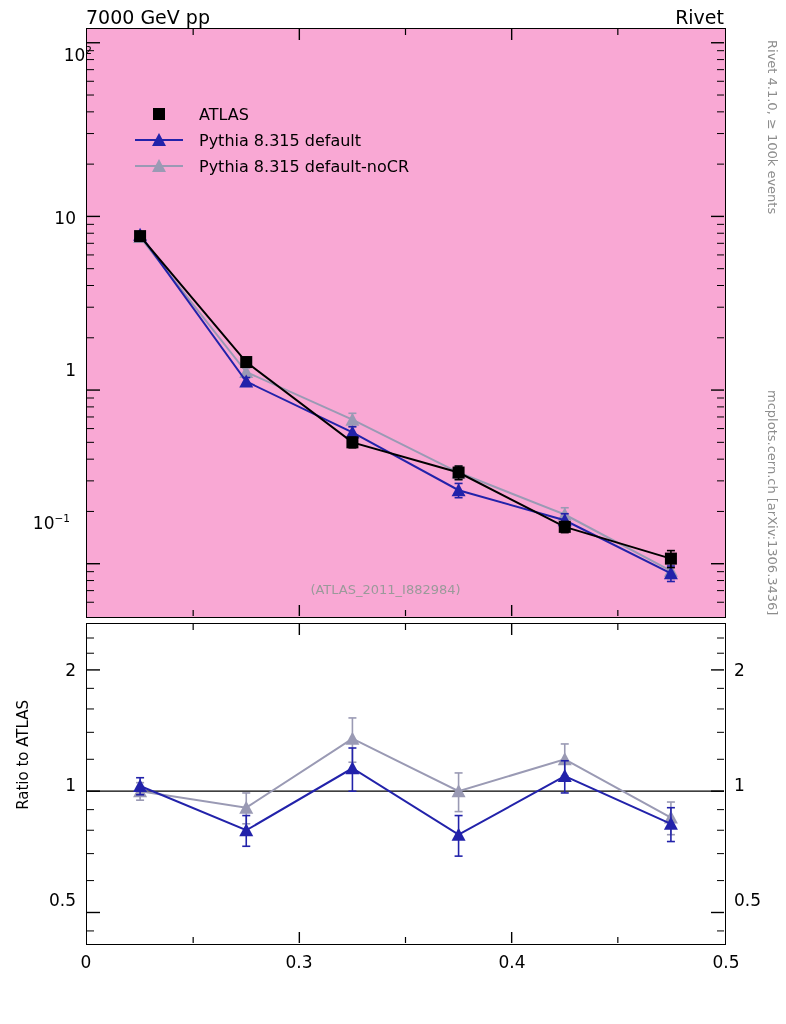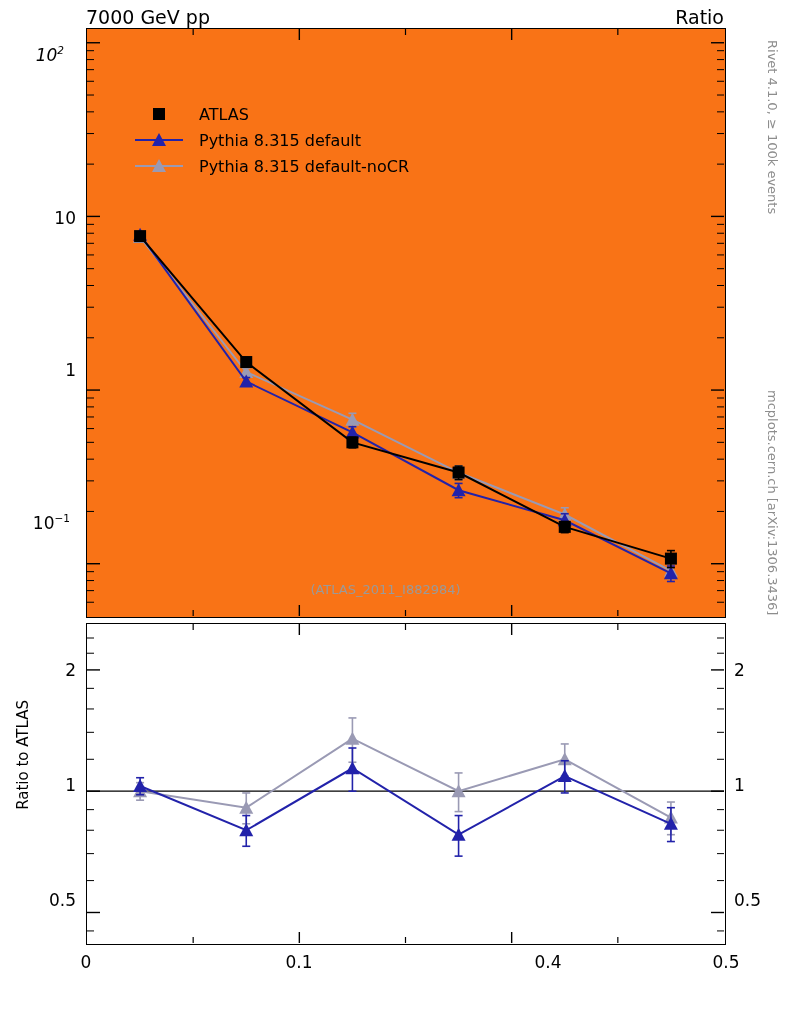--- a/index.html
+++ b/index.html
@@ -104,7 +104,7 @@
 <div id="root">
 
   <div class="hdr" id="hdr-left">7000 GeV pp</div>
-  <div class="hdr" id="hdr-right">Ratio</div>
+  <div class="hdr" id="hdr-right">Rivet</div>
 
   <div class="vtext" id="v-rivet">Rivet 4.1.0, ≥ 100k events</div>
   <div class="vtext" id="v-arxiv">mcplots.cern.ch [arXiv:1306.3436]</div>

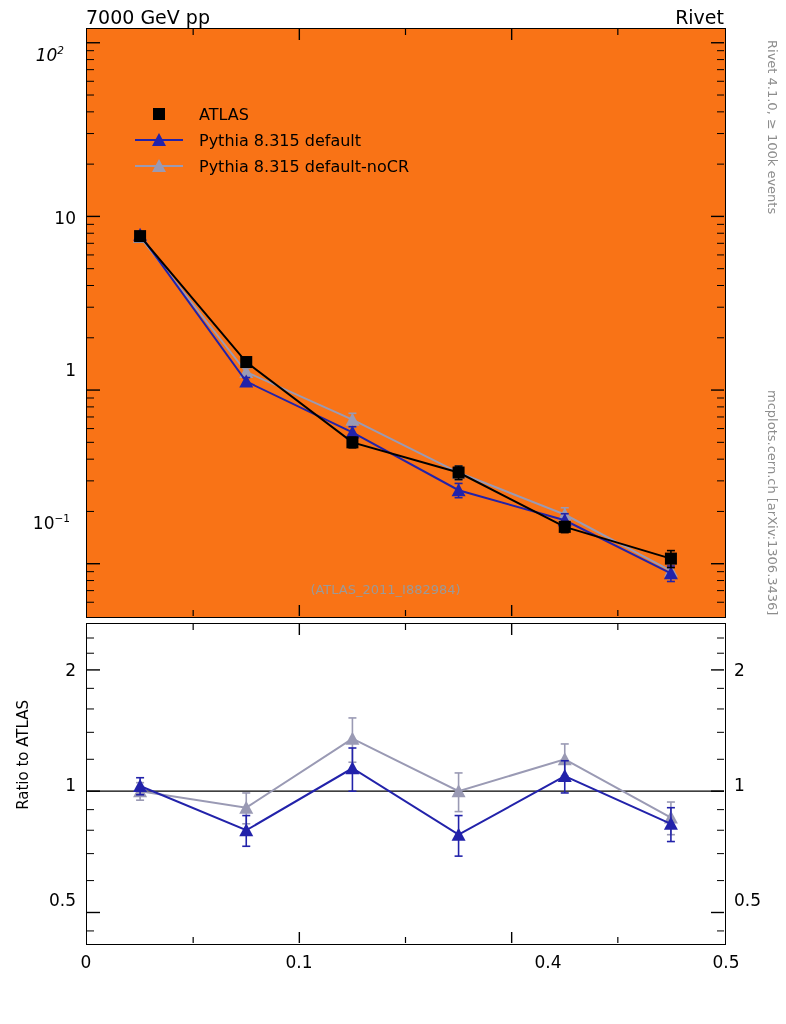--- a/index.html
+++ b/index.html
@@ -280,7 +280,7 @@
       </svg>
   </div>
 
-  <div class="axlabel" id="lab-100" style="left:12px; top:44px; width:52px;font-style:italic;">10<span class="sup">2</span></div>
+  <div class="axlabel" id="lab-100" style="left:40px; top:44px; width:52px;">10<span class="sup">2</span></div>
   <div class="axlabel" id="lab-10" style="left:24px; top:208px; width:52px;">10</div>
   <div class="axlabel" id="lab-1" style="left:24px; top:360px; width:52px;">1</div>
   <div class="axlabel" id="lab-01" style="left:8px; top:512px; width:62px;">10<span class="sup">−1</span></div>

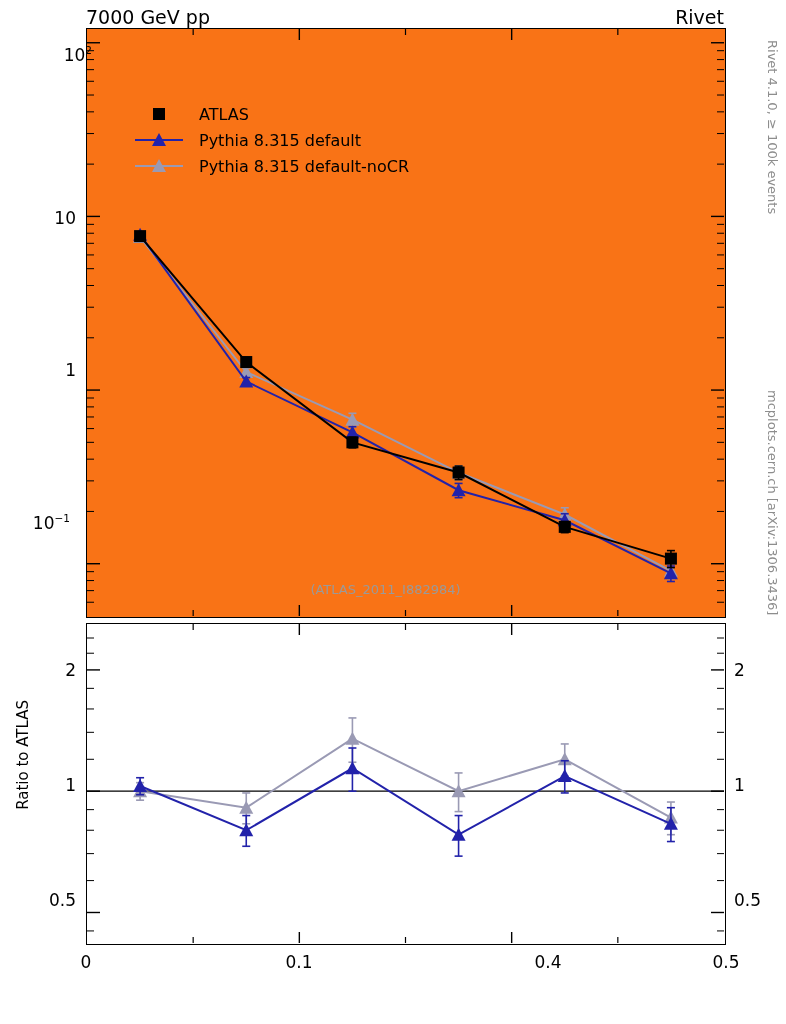--- a/index.html
+++ b/index.html
@@ -48,7 +48,7 @@
     height: 590px;
     border: 1.6px solid #000;
     box-sizing: border-box;
-    background: #f97316;
+    background: #f9a8d4;
   }
   
   #ratio-frame {

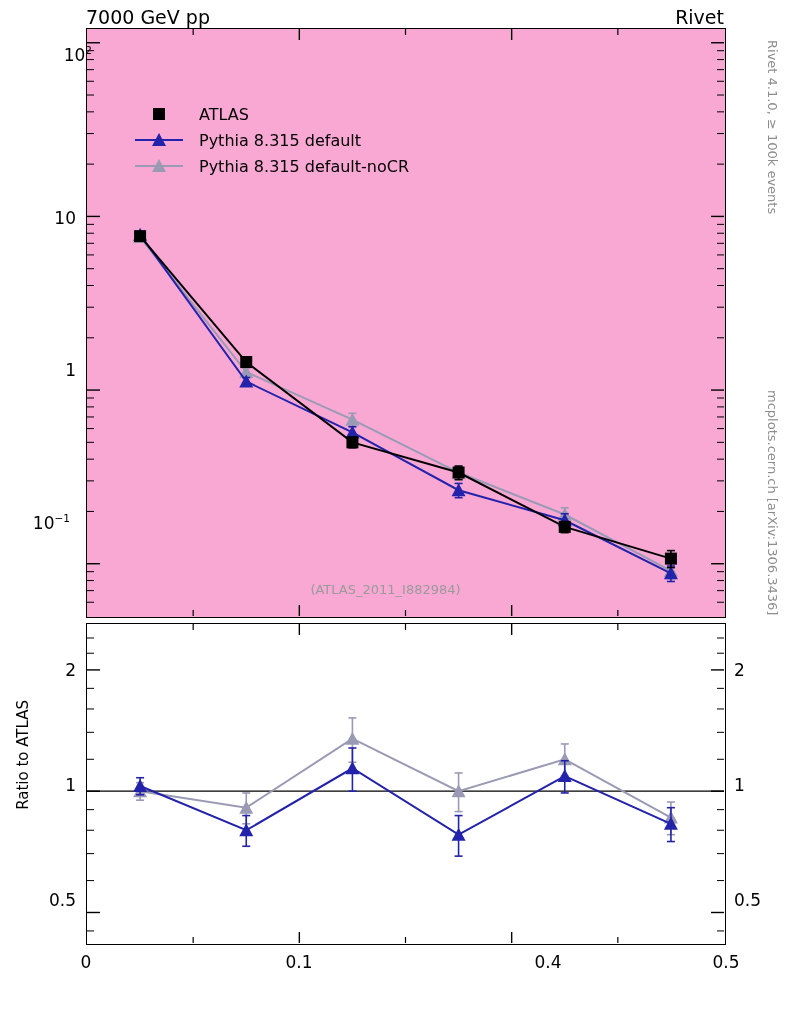--- a/index.html
+++ b/index.html
@@ -394,7 +394,7 @@
   <div class="axlabel" style="left:734px; top:890px; width:52px; text-align:left;">0.5</div>
 
   <div class="axlabel-x" style="left:66px; top:952px; width:40px;">0</div>
-  <div class="axlabel-x" style="left:279px; top:952px; width:40px;">0.1</div>
+  <div class="axlabel-x" style="left:279px; top:952px; width:40px;">0.3</div>
   <div class="axlabel-x" style="left:492px; top:952px; width:40px;margin-left:36px;">0.4</div>
   <div class="axlabel-x" style="left:706px; top:952px; width:40px;">0.5</div>
 

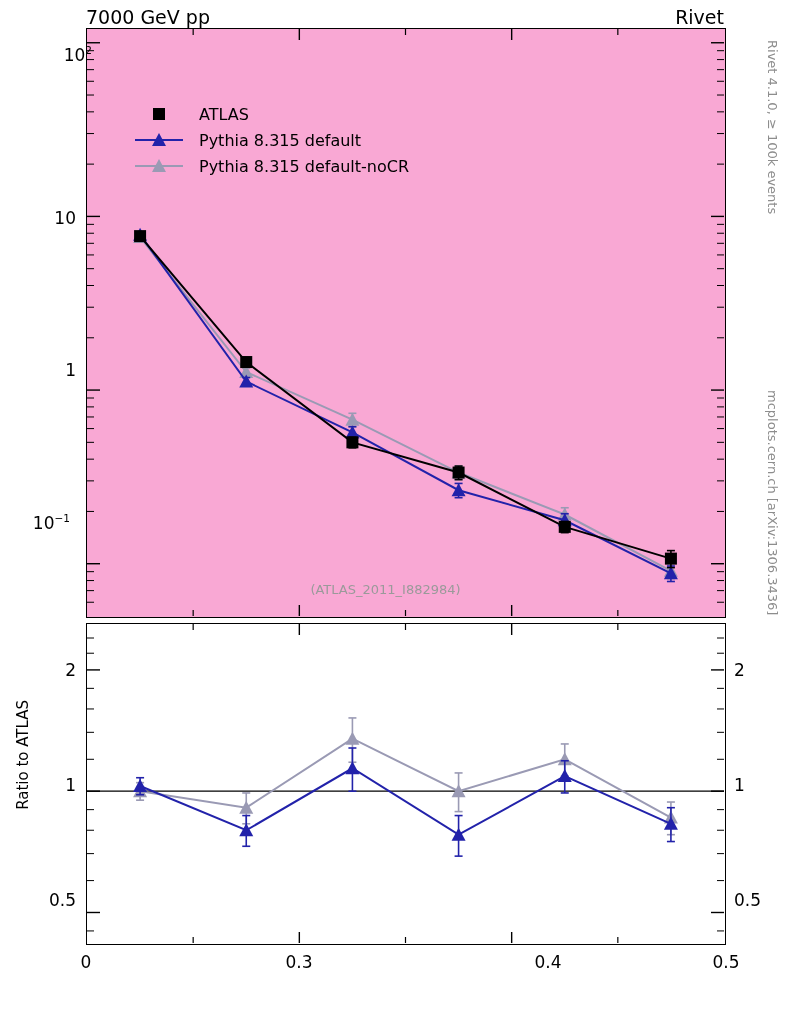--- a/index.html
+++ b/index.html
@@ -395,7 +395,7 @@
 
   <div class="axlabel-x" style="left:66px; top:952px; width:40px;">0</div>
   <div class="axlabel-x" style="left:279px; top:952px; width:40px;">0.3</div>
-  <div class="axlabel-x" style="left:492px; top:952px; width:40px;margin-left:36px;">0.4</div>
+  <div class="axlabel-x" style="left:492px; top:952px; width:40px;">0.4</div>
   <div class="axlabel-x" style="left:706px; top:952px; width:40px;">0.5</div>
 
 </div>

